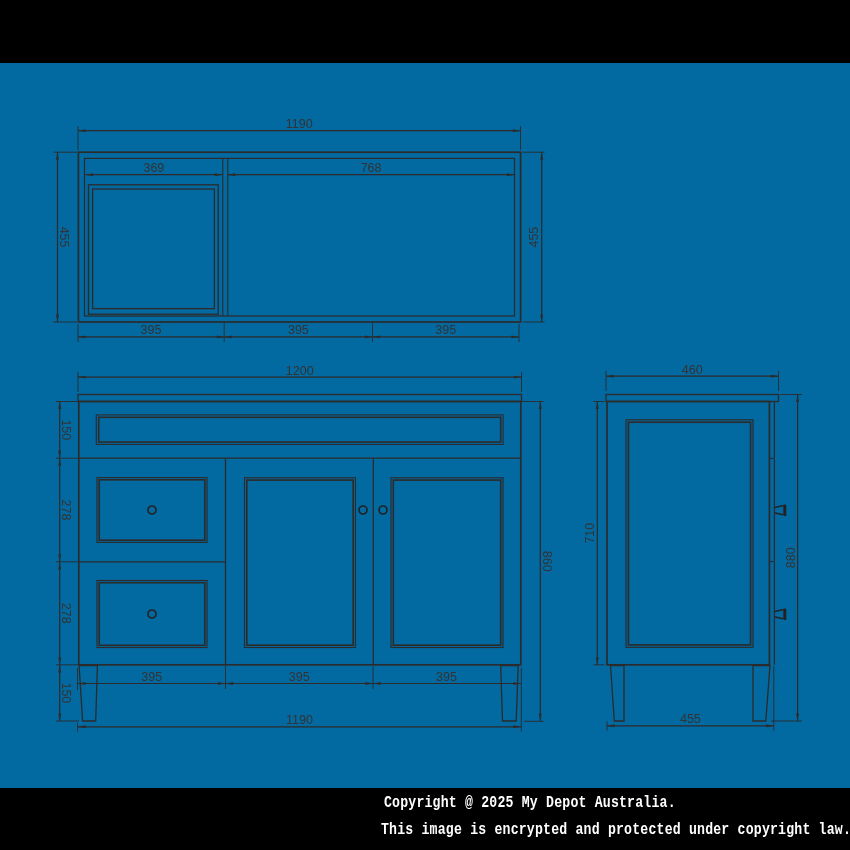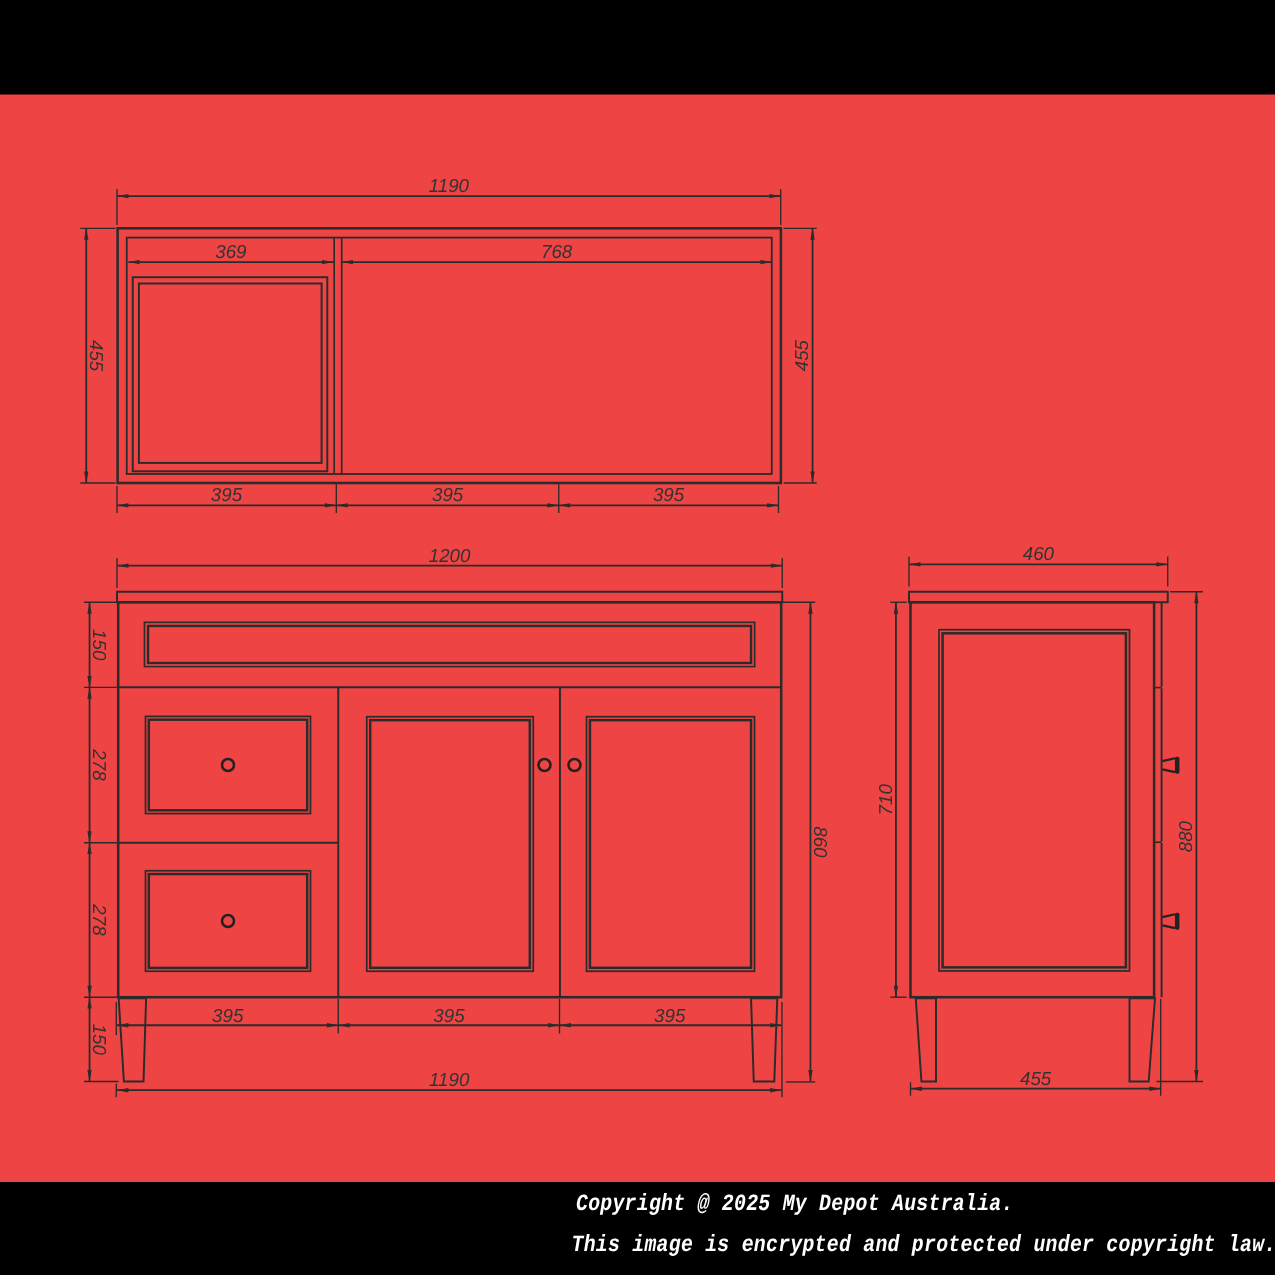--- a/index.html
+++ b/index.html
@@ -3,7 +3,7 @@
 <meta charset="utf-8">
 <style>
   html,body { margin:0; padding:0; background:#ffffff; }
-  #page { position:relative; width:850px; height:850px; background:#ef4444; overflow:hidden; font-family:"Liberation Sans", sans-serif;font-style:italic; }
+  #page { position:relative; width:850px; height:850px; background:#0369a1; overflow:hidden; font-family:"Liberation Sans", sans-serif; }
   #page svg { position:absolute; left:0; top:0; }
   .bar { position:absolute; left:0; width:850px; background:#000000; }
   .cr { position:absolute; color:#ffffff; font-family:"Liberation Mono", monospace; font-weight:bold; font-size:13.2px; letter-spacing:0.19px; white-space:pre; transform:scaleY(1.18); transform-origin:0 0; }

